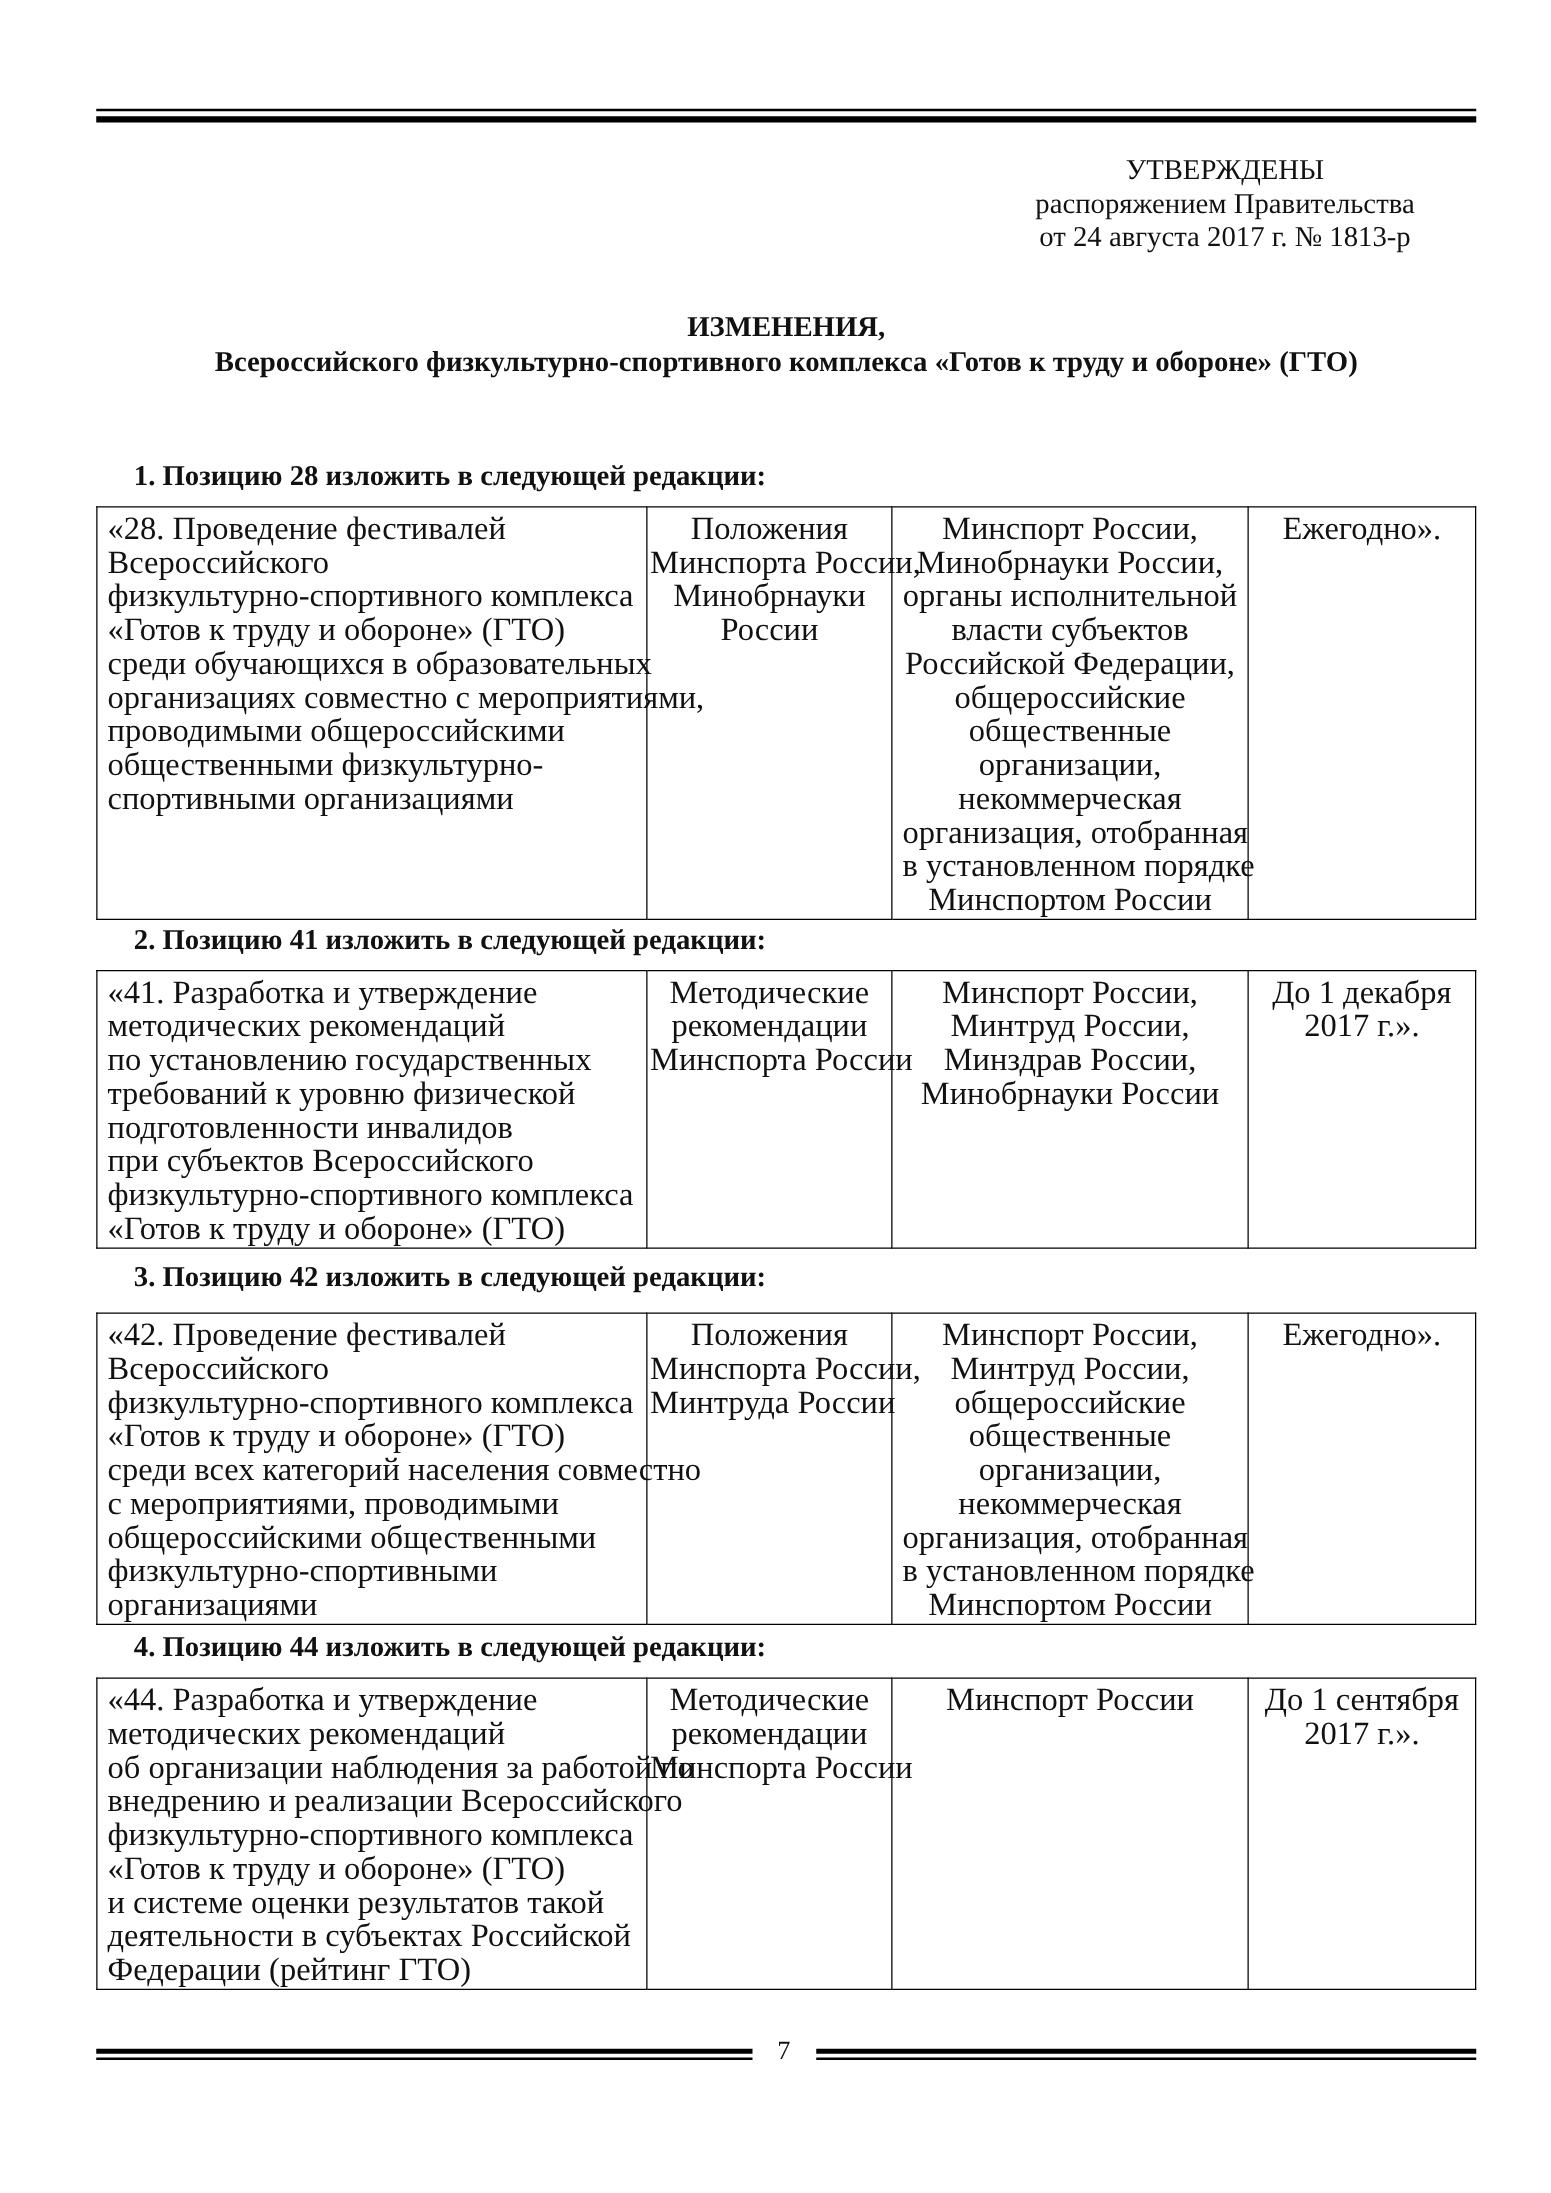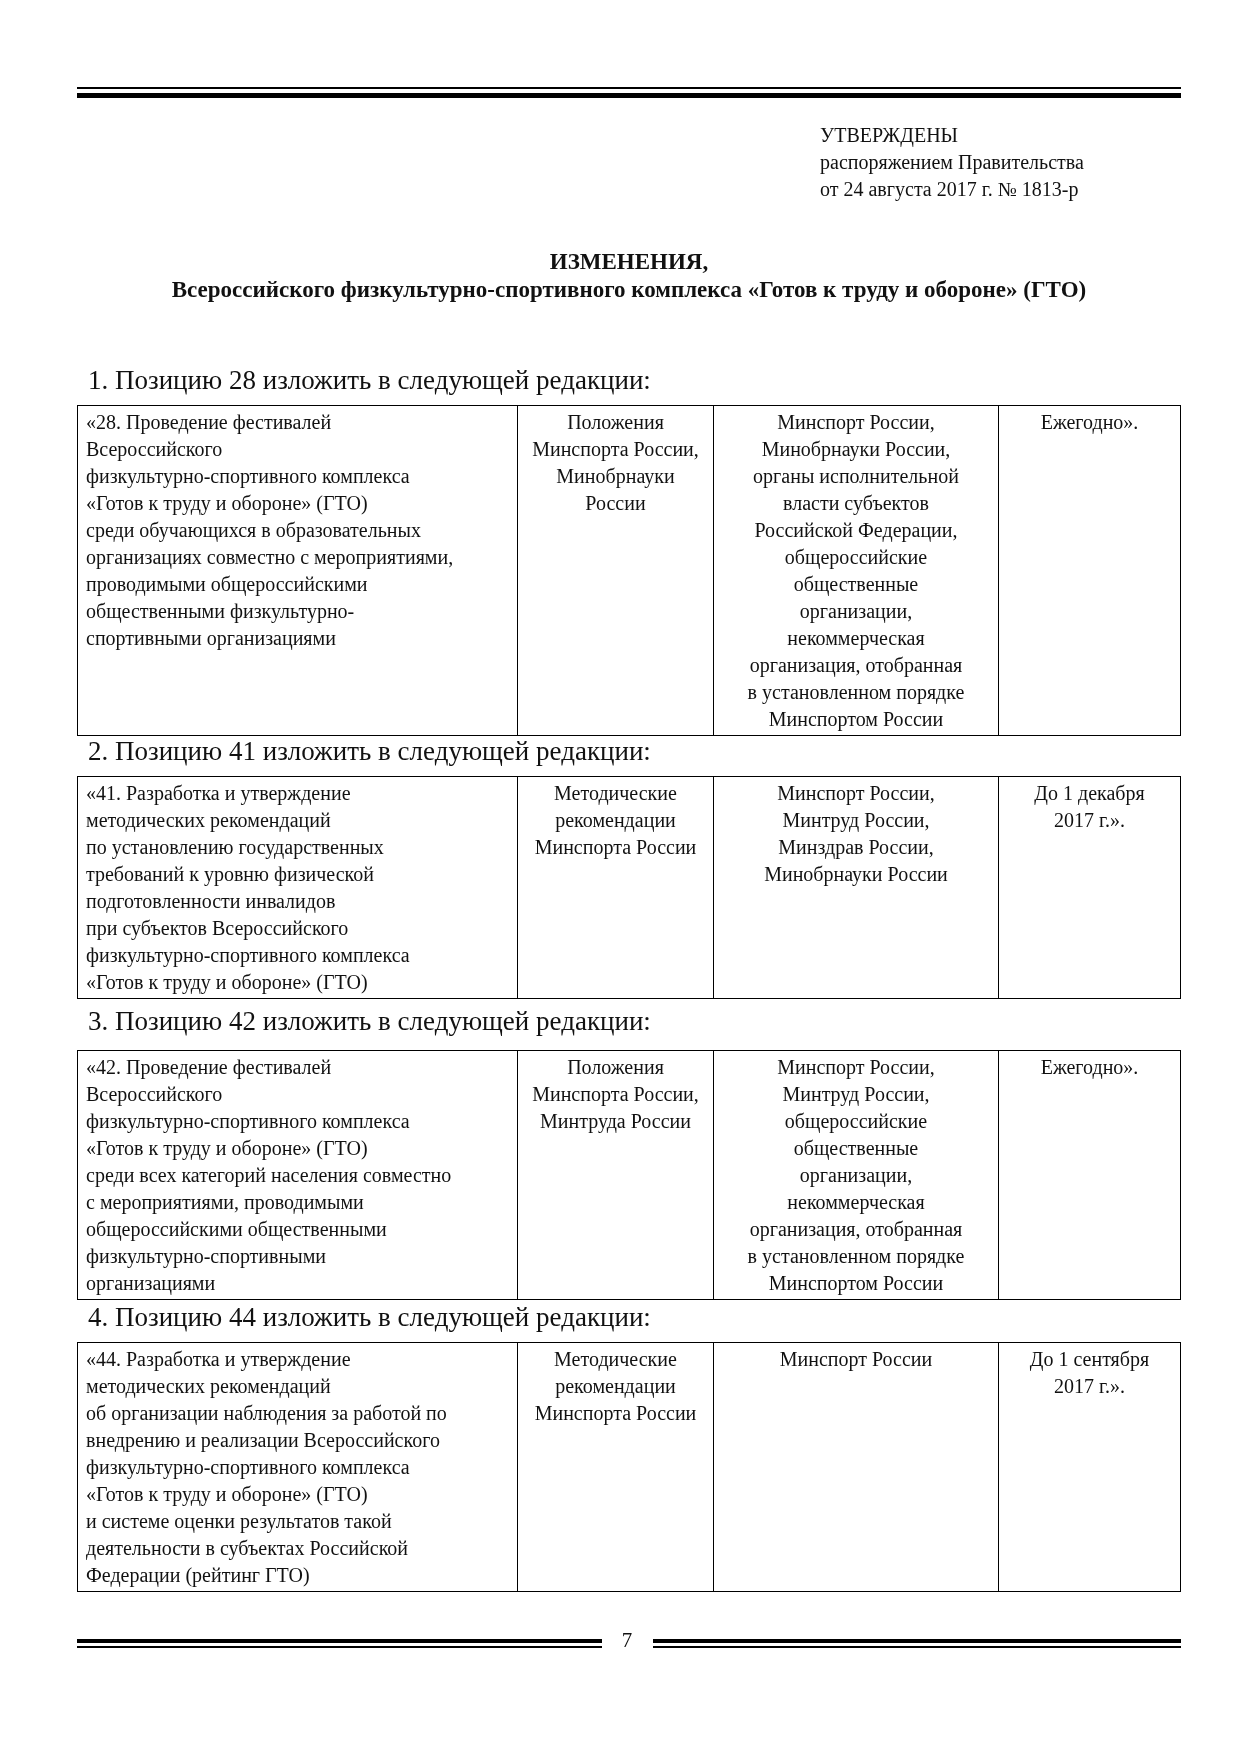--- a/index.html
+++ b/index.html
@@ -8,8 +8,8 @@
   .rule-top-thin { position: absolute; left: 77px; width: 1104px; top: 87px; height: 2px; background: #000; }
   .rule-top-thick { position: absolute; left: 77px; width: 1104px; top: 93px; height: 5px; background: #000; }
 
-  .approval { position: absolute; left: 820px; width: 360px; top: 122px; 
-              font-size: 20px; line-height: 27px; }
+  .approval { position: absolute; left: 800px; width: 360px; top: 122px; text-align: center;
+              font-size: 23px; line-height: 27px; }
   .approval div { white-space: nowrap; }
 
   .title { position: absolute; left: 77px; width: 1104px; top: 248px; text-align: center;

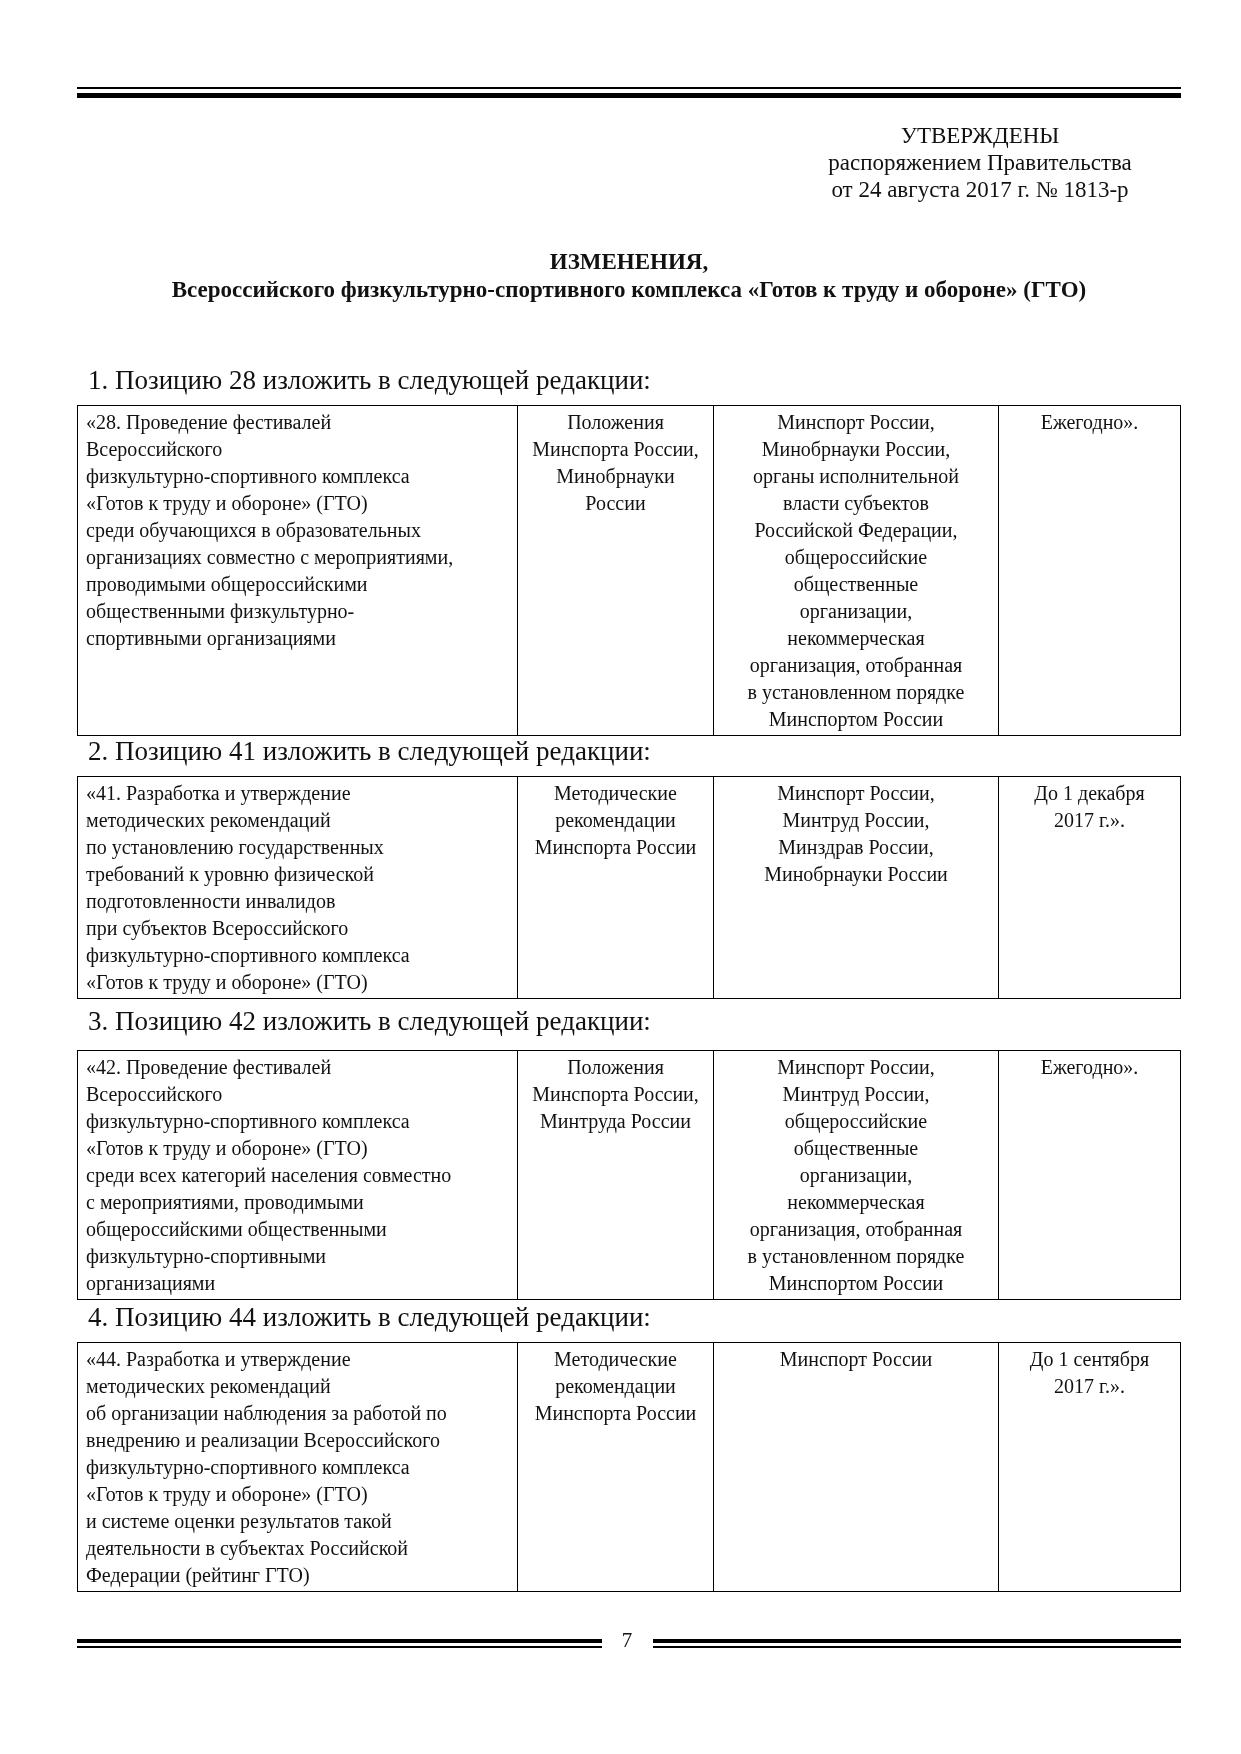--- a/index.html
+++ b/index.html
@@ -16,7 +16,7 @@
            font-weight: bold; font-size: 23px; line-height: 28px; }
   .title div { white-space: nowrap; }
 
-  .item-label { position: absolute; left: 88px; font-size: 27px; line-height: 27px; white-space: nowrap; }
+  .item-label { position: absolute; left: 107px; font-size: 23px; line-height: 27px; white-space: nowrap; font-weight: bold; }
 
   table.pos { position: absolute; left: 77px; width: 1104px; border-collapse: collapse; table-layout: fixed;
               font-size: 20px; line-height: 27px; }

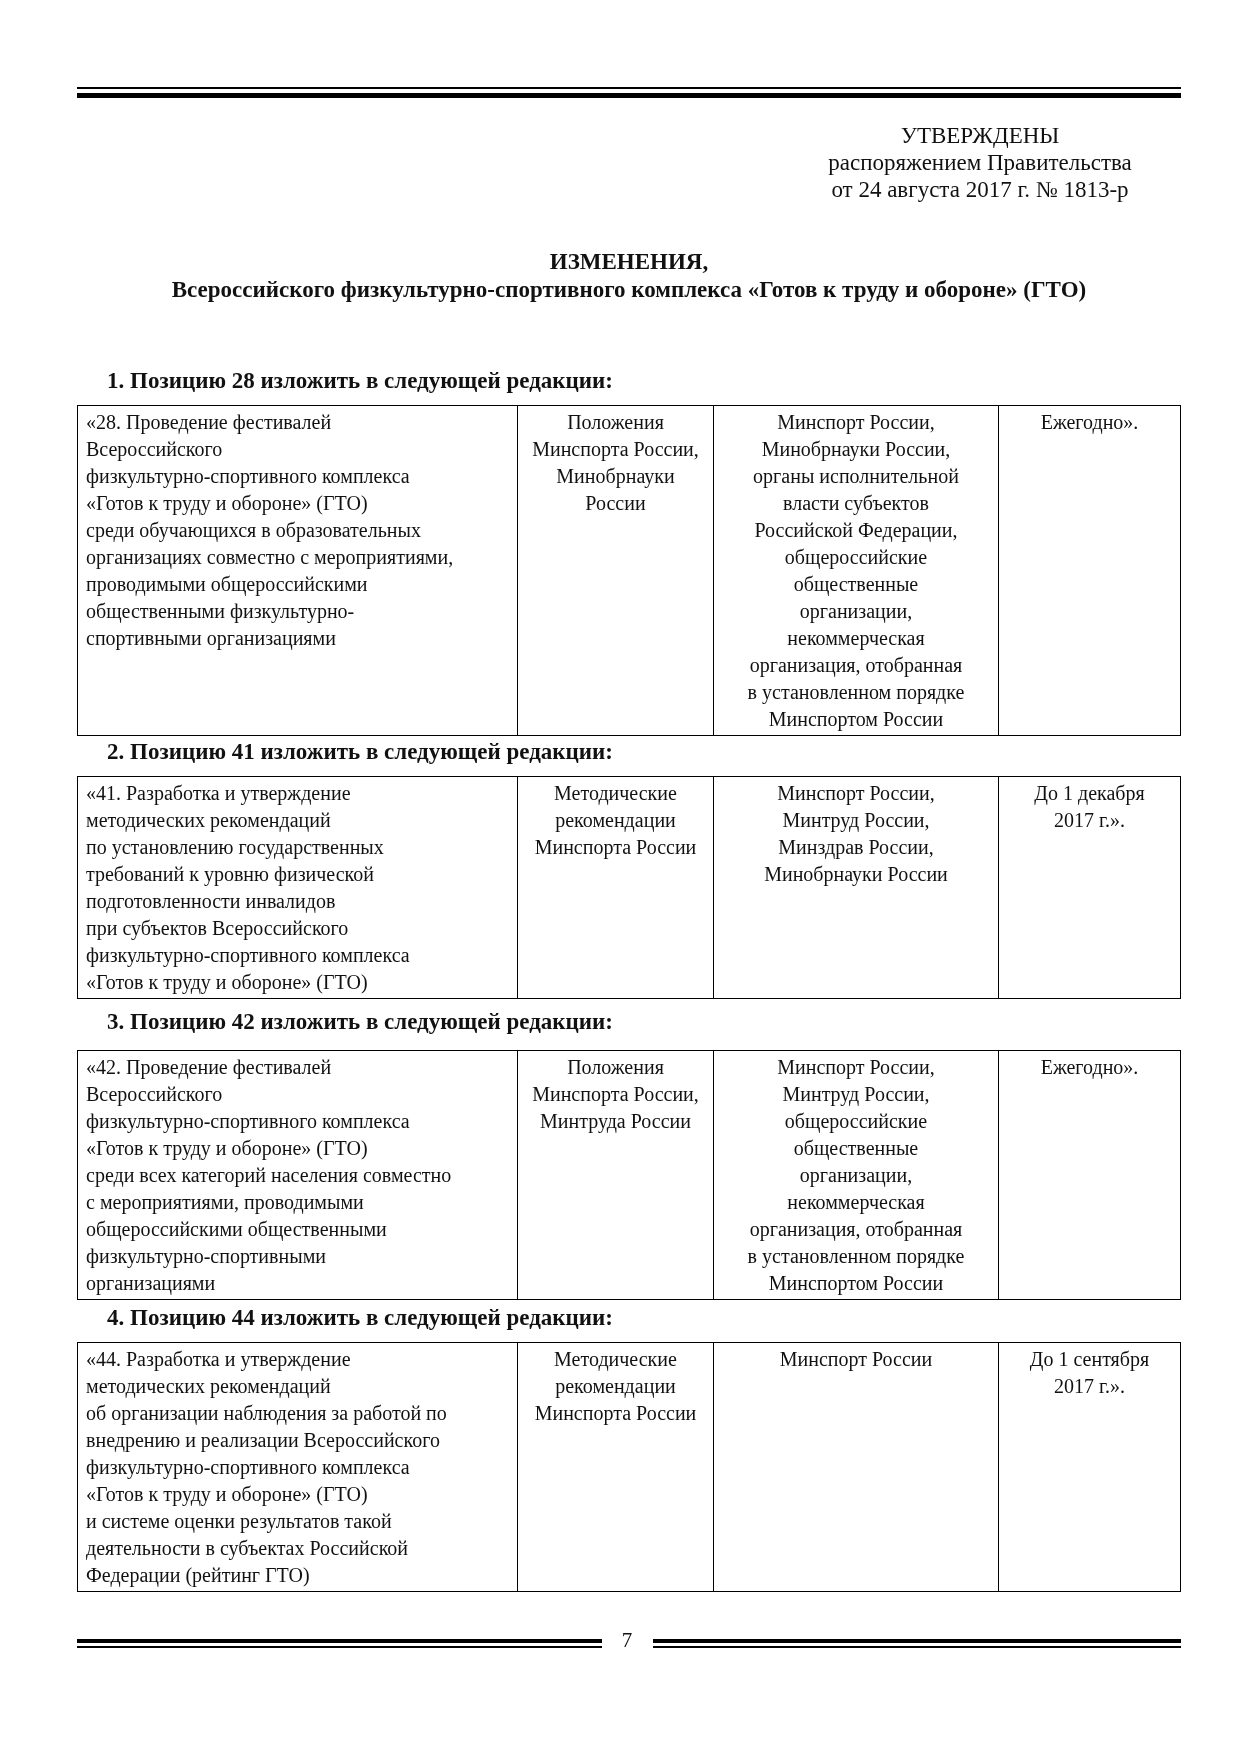--- a/index.html
+++ b/index.html
@@ -19,7 +19,7 @@
   .item-label { position: absolute; left: 107px; font-size: 23px; line-height: 27px; white-space: nowrap; font-weight: bold; }
 
   table.pos { position: absolute; left: 77px; width: 1104px; border-collapse: collapse; table-layout: fixed;
-              font-size: 20px; line-height: 27px; }
+              font-size: 26px; line-height: 27px; }
   table.pos td { border: 1.5px solid #000; vertical-align: top; padding: 3px 8px 2px 8px; }
   table.pos td.c1 { width: 423px; text-align: left; }
   table.pos td.c2 { width: 191px; text-align: center; padding-left: 2px; padding-right: 2px; }

